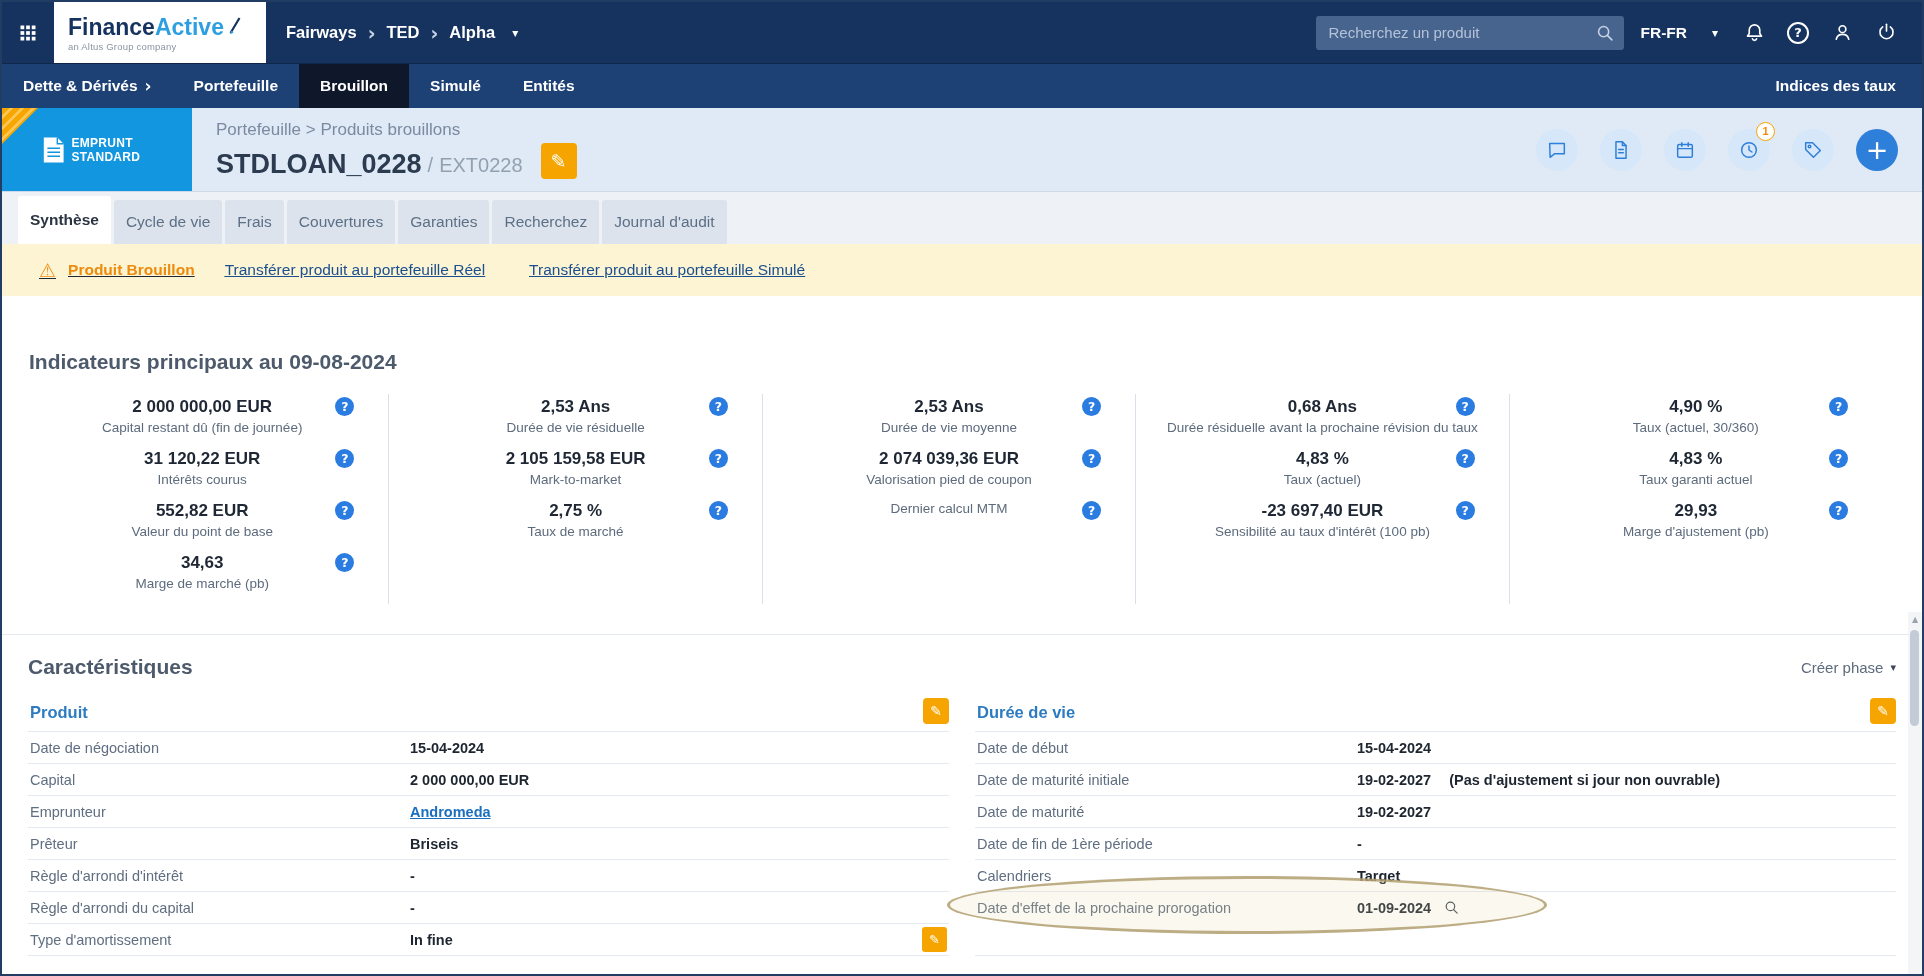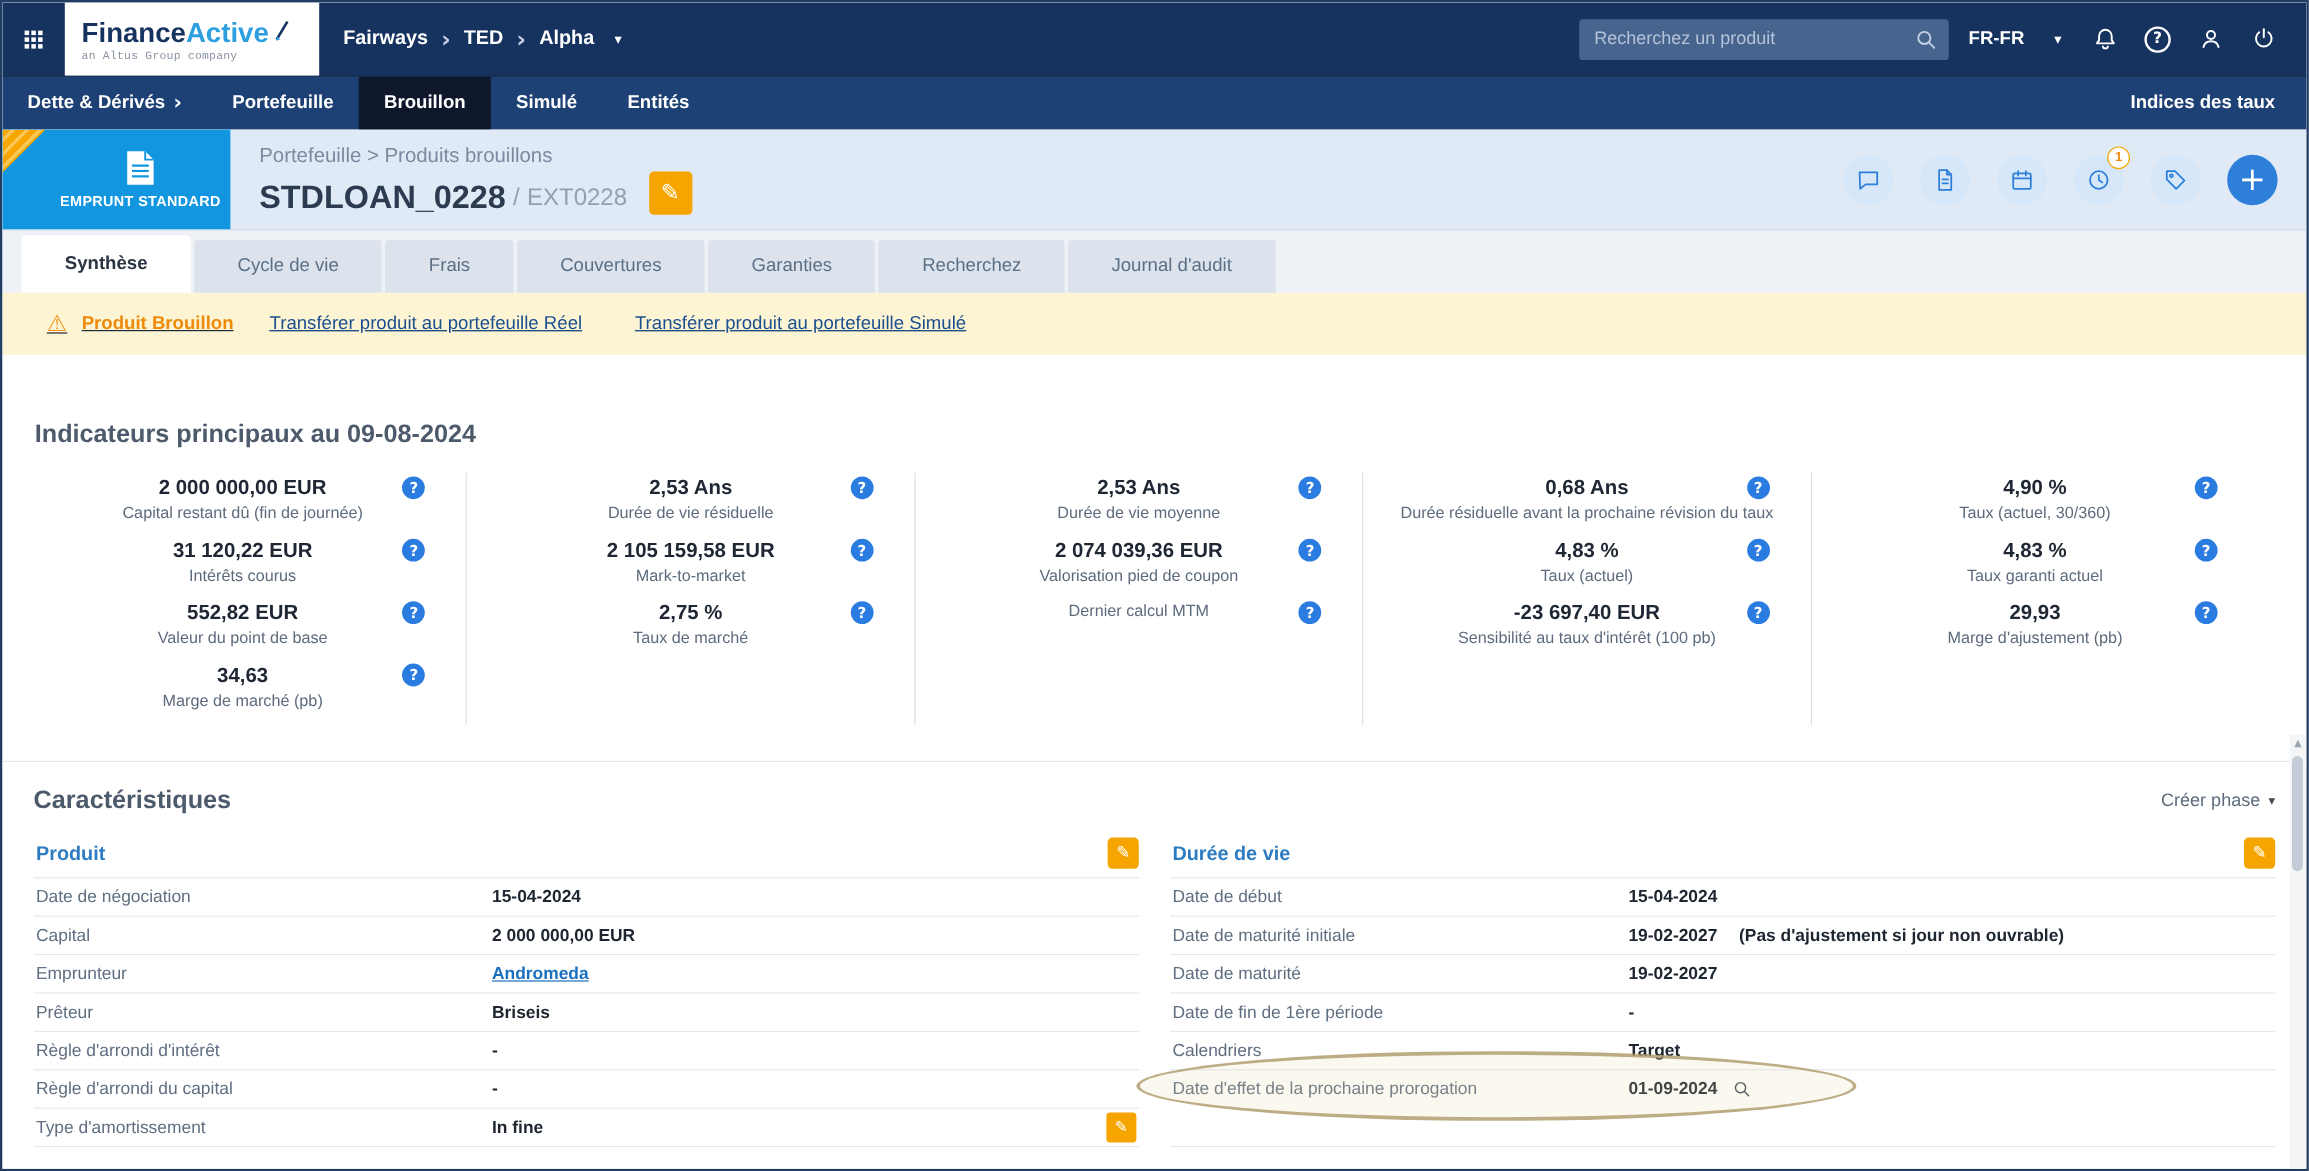--- a/index.html
+++ b/index.html
@@ -21,7 +21,7 @@
   .logo-box { background:#fff; height:61px; padding:7px 16px 6px 14px; display:flex; flex-direction:column; justify-content:center; min-width:212px; }
   .logo-line { font-size:23px; font-weight:bold; line-height:25px; display:flex; align-items:center; }
   .logo-f { color:#16335f; } .logo-a { color:#2d9fe0; }
-  .logo-sub { font-size:9.5px; color:#8a94a2; margin-top:1px; letter-spacing:.2px;font-family:Liberation Mono, monospace; }
+  .logo-sub { font-size:9.5px; color:#8a94a2; margin-top:1px; letter-spacing:.2px; }
   .crumbs { display:flex; align-items:center; gap:11px; margin-left:20px; font-size:16.5px; font-weight:600; }
   .crumbs .sep { color:#c6d2e6; font-size:19px; font-weight:700; }
   .caret { font-size:12px; margin-left:6px; }

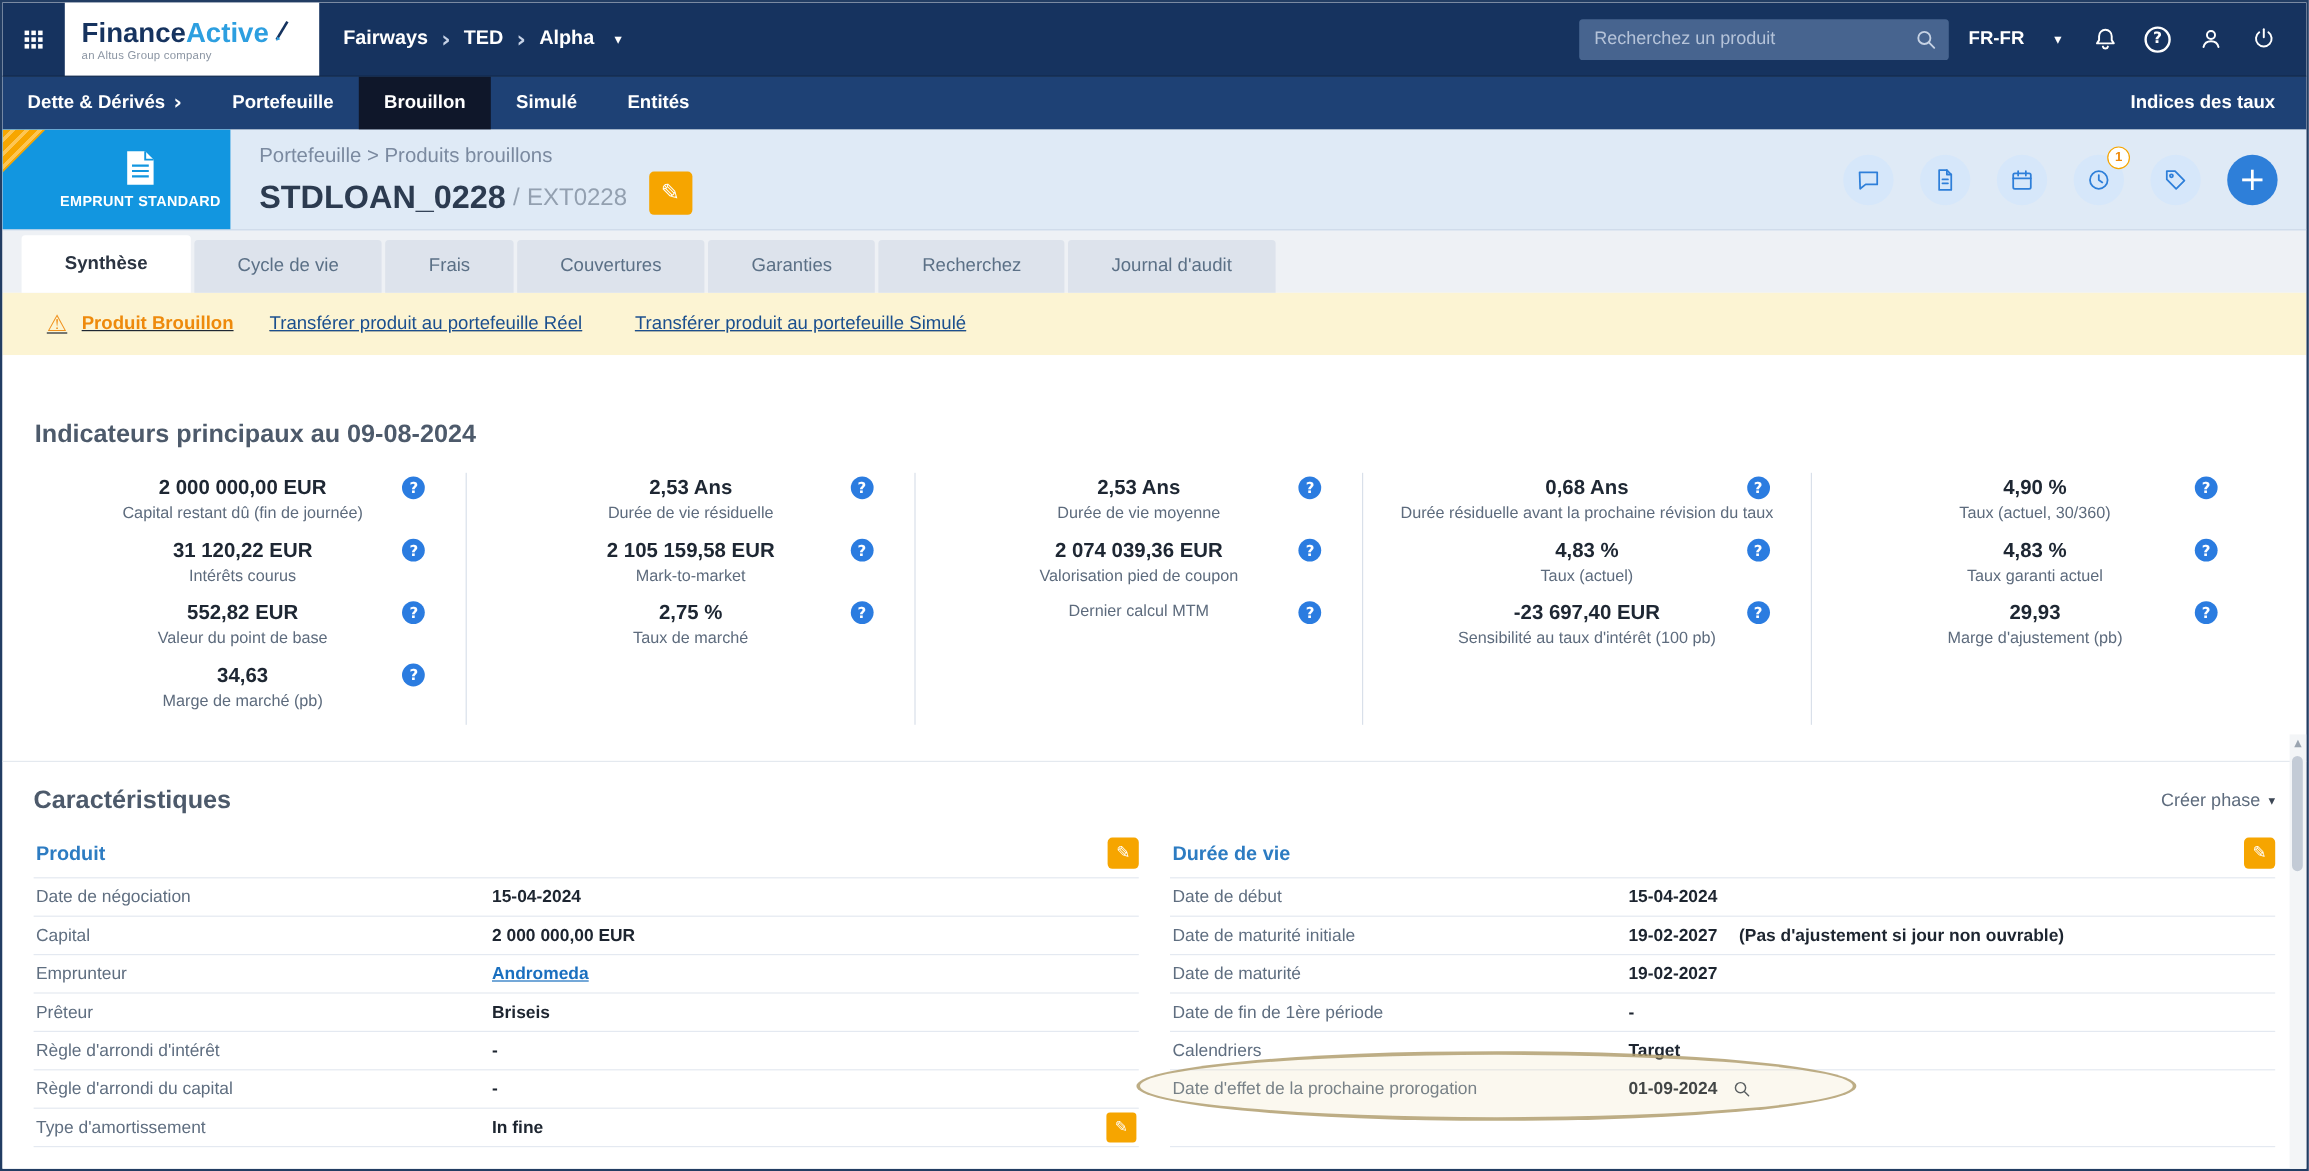--- a/index.html
+++ b/index.html
@@ -43,7 +43,7 @@
 
   
   .phead { height:84px; background:#dfeaf6; display:flex; position:relative; border-bottom:1px solid #cdd9e8; }
-  .ptile { width:190px; background:#1296e0; color:#fff; display:flex; flex-direction:column; align-items:center; justify-content:center; gap:6px; position:relative; cursor:pointer;padding-left:40px; }
+  .ptile { width:190px; background:#1296e0; color:#fff; display:flex; flex-direction:row; align-items:center; justify-content:center; gap:6px; position:relative; cursor:pointer;padding-left:40px; }
   .ribbon { position:absolute; top:0; left:0; width:36px; height:36px;
     background:repeating-linear-gradient(135deg,#f7a600 0 5px,#fdc654 5px 8px);
     clip-path:polygon(0 0,100% 0,0 100%); }

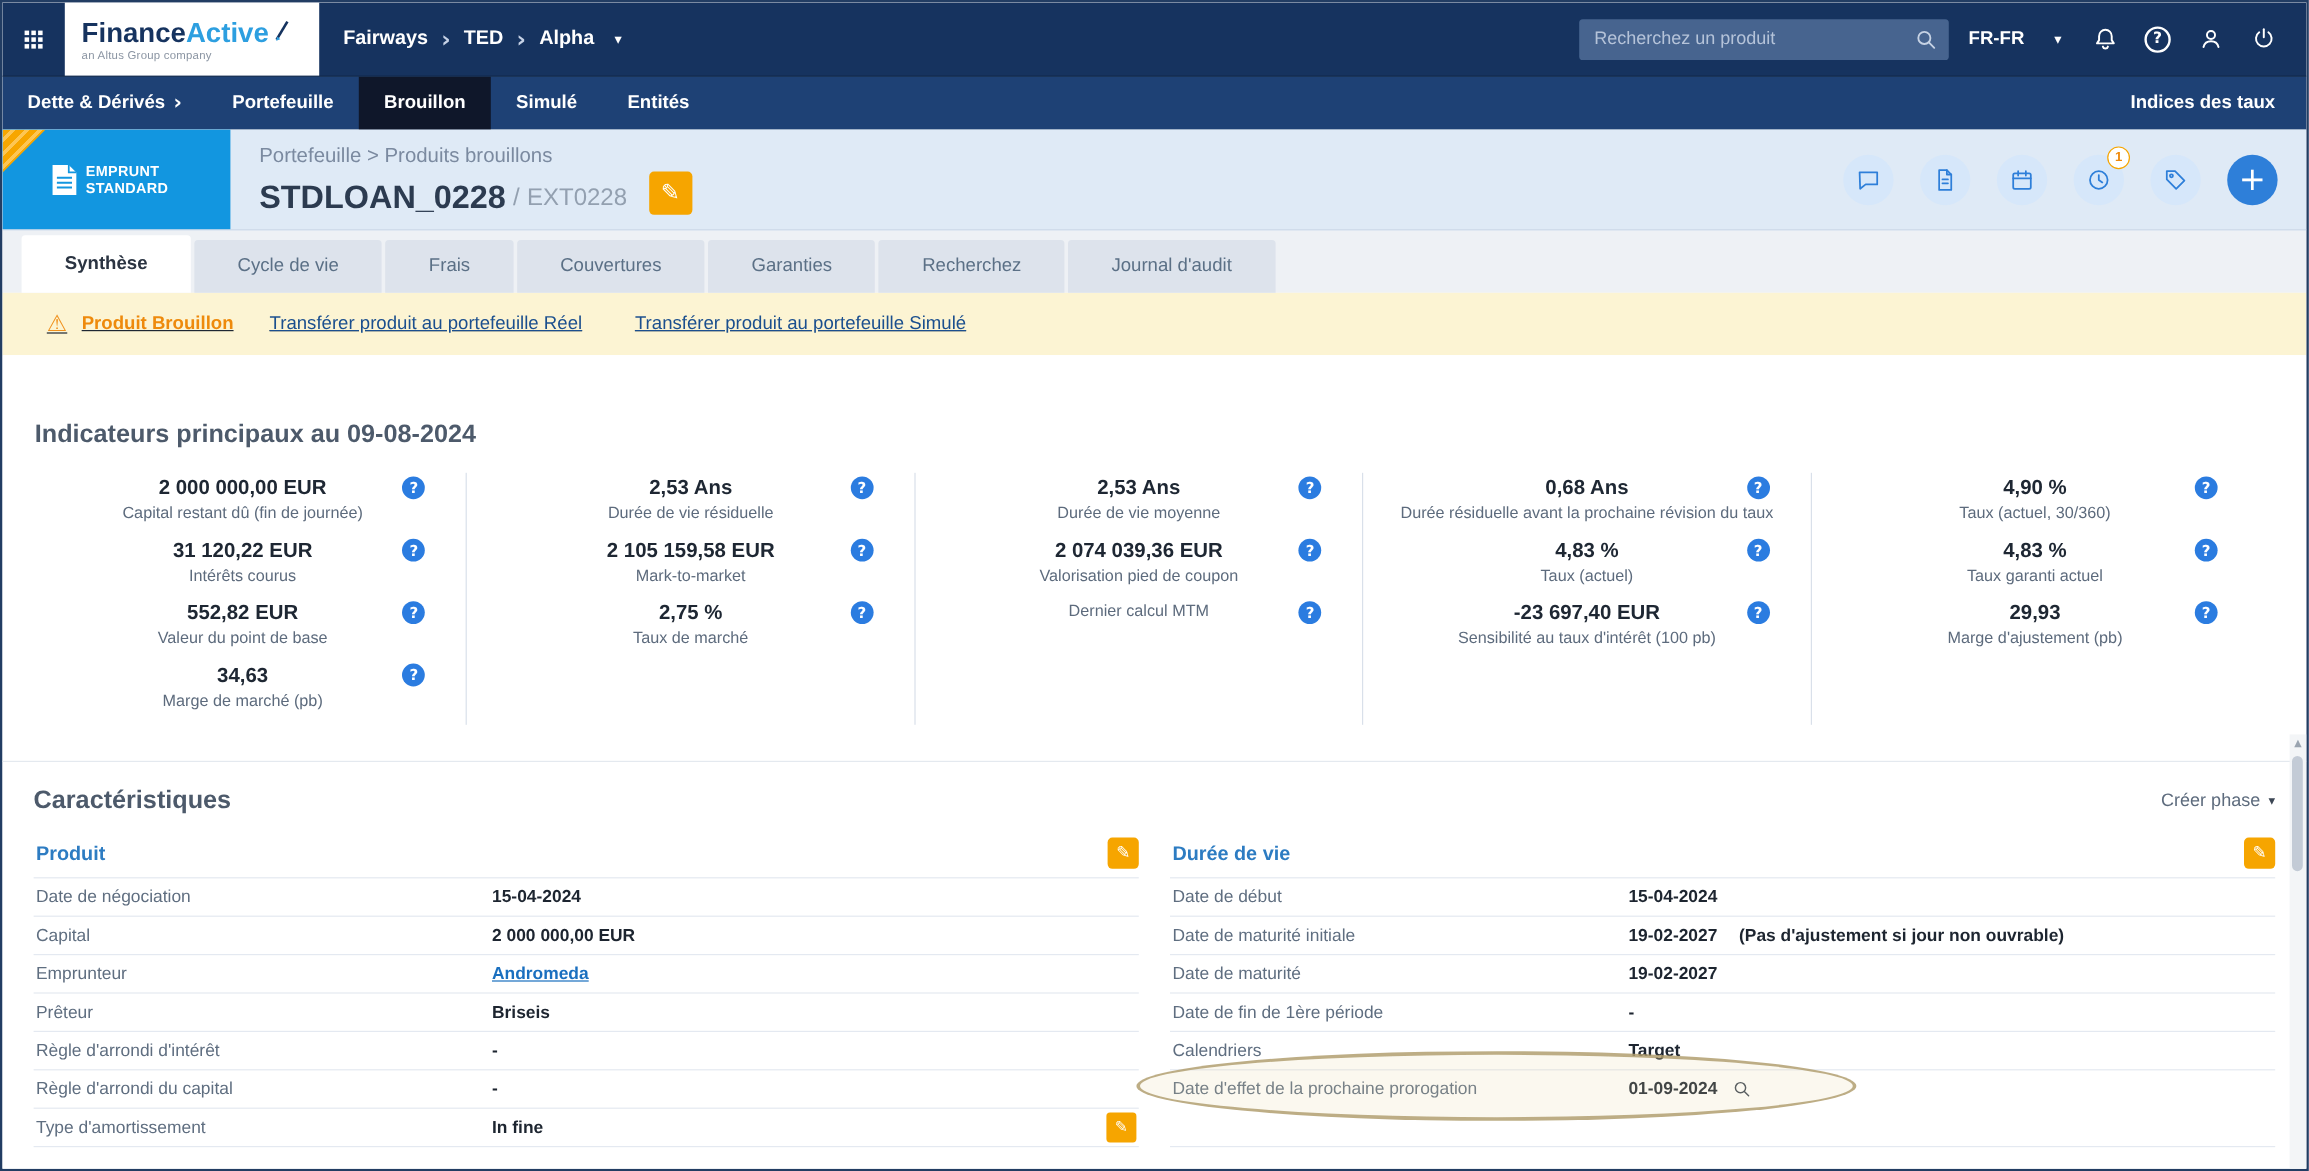--- a/index.html
+++ b/index.html
@@ -61,7 +61,7 @@
 
   
   .tabs { height:52px; background:#eef1f5; display:flex; align-items:flex-end; padding-left:16px; gap:3px; }
-  .tab { height:44px; padding:0 36px; background:#dde3ec; color:#5b7086; font-size:15.5px; display:flex; align-items:center; border-radius:3px 3px 0 0; cursor:pointer; }
+  .tab { height:44px; padding:0 12px; background:#dde3ec; color:#5b7086; font-size:15.5px; display:flex; align-items:center; border-radius:3px 3px 0 0; cursor:pointer; }
   .tab.active { background:#fff; color:#2b3442; font-weight:700; height:48px; }
 
   

